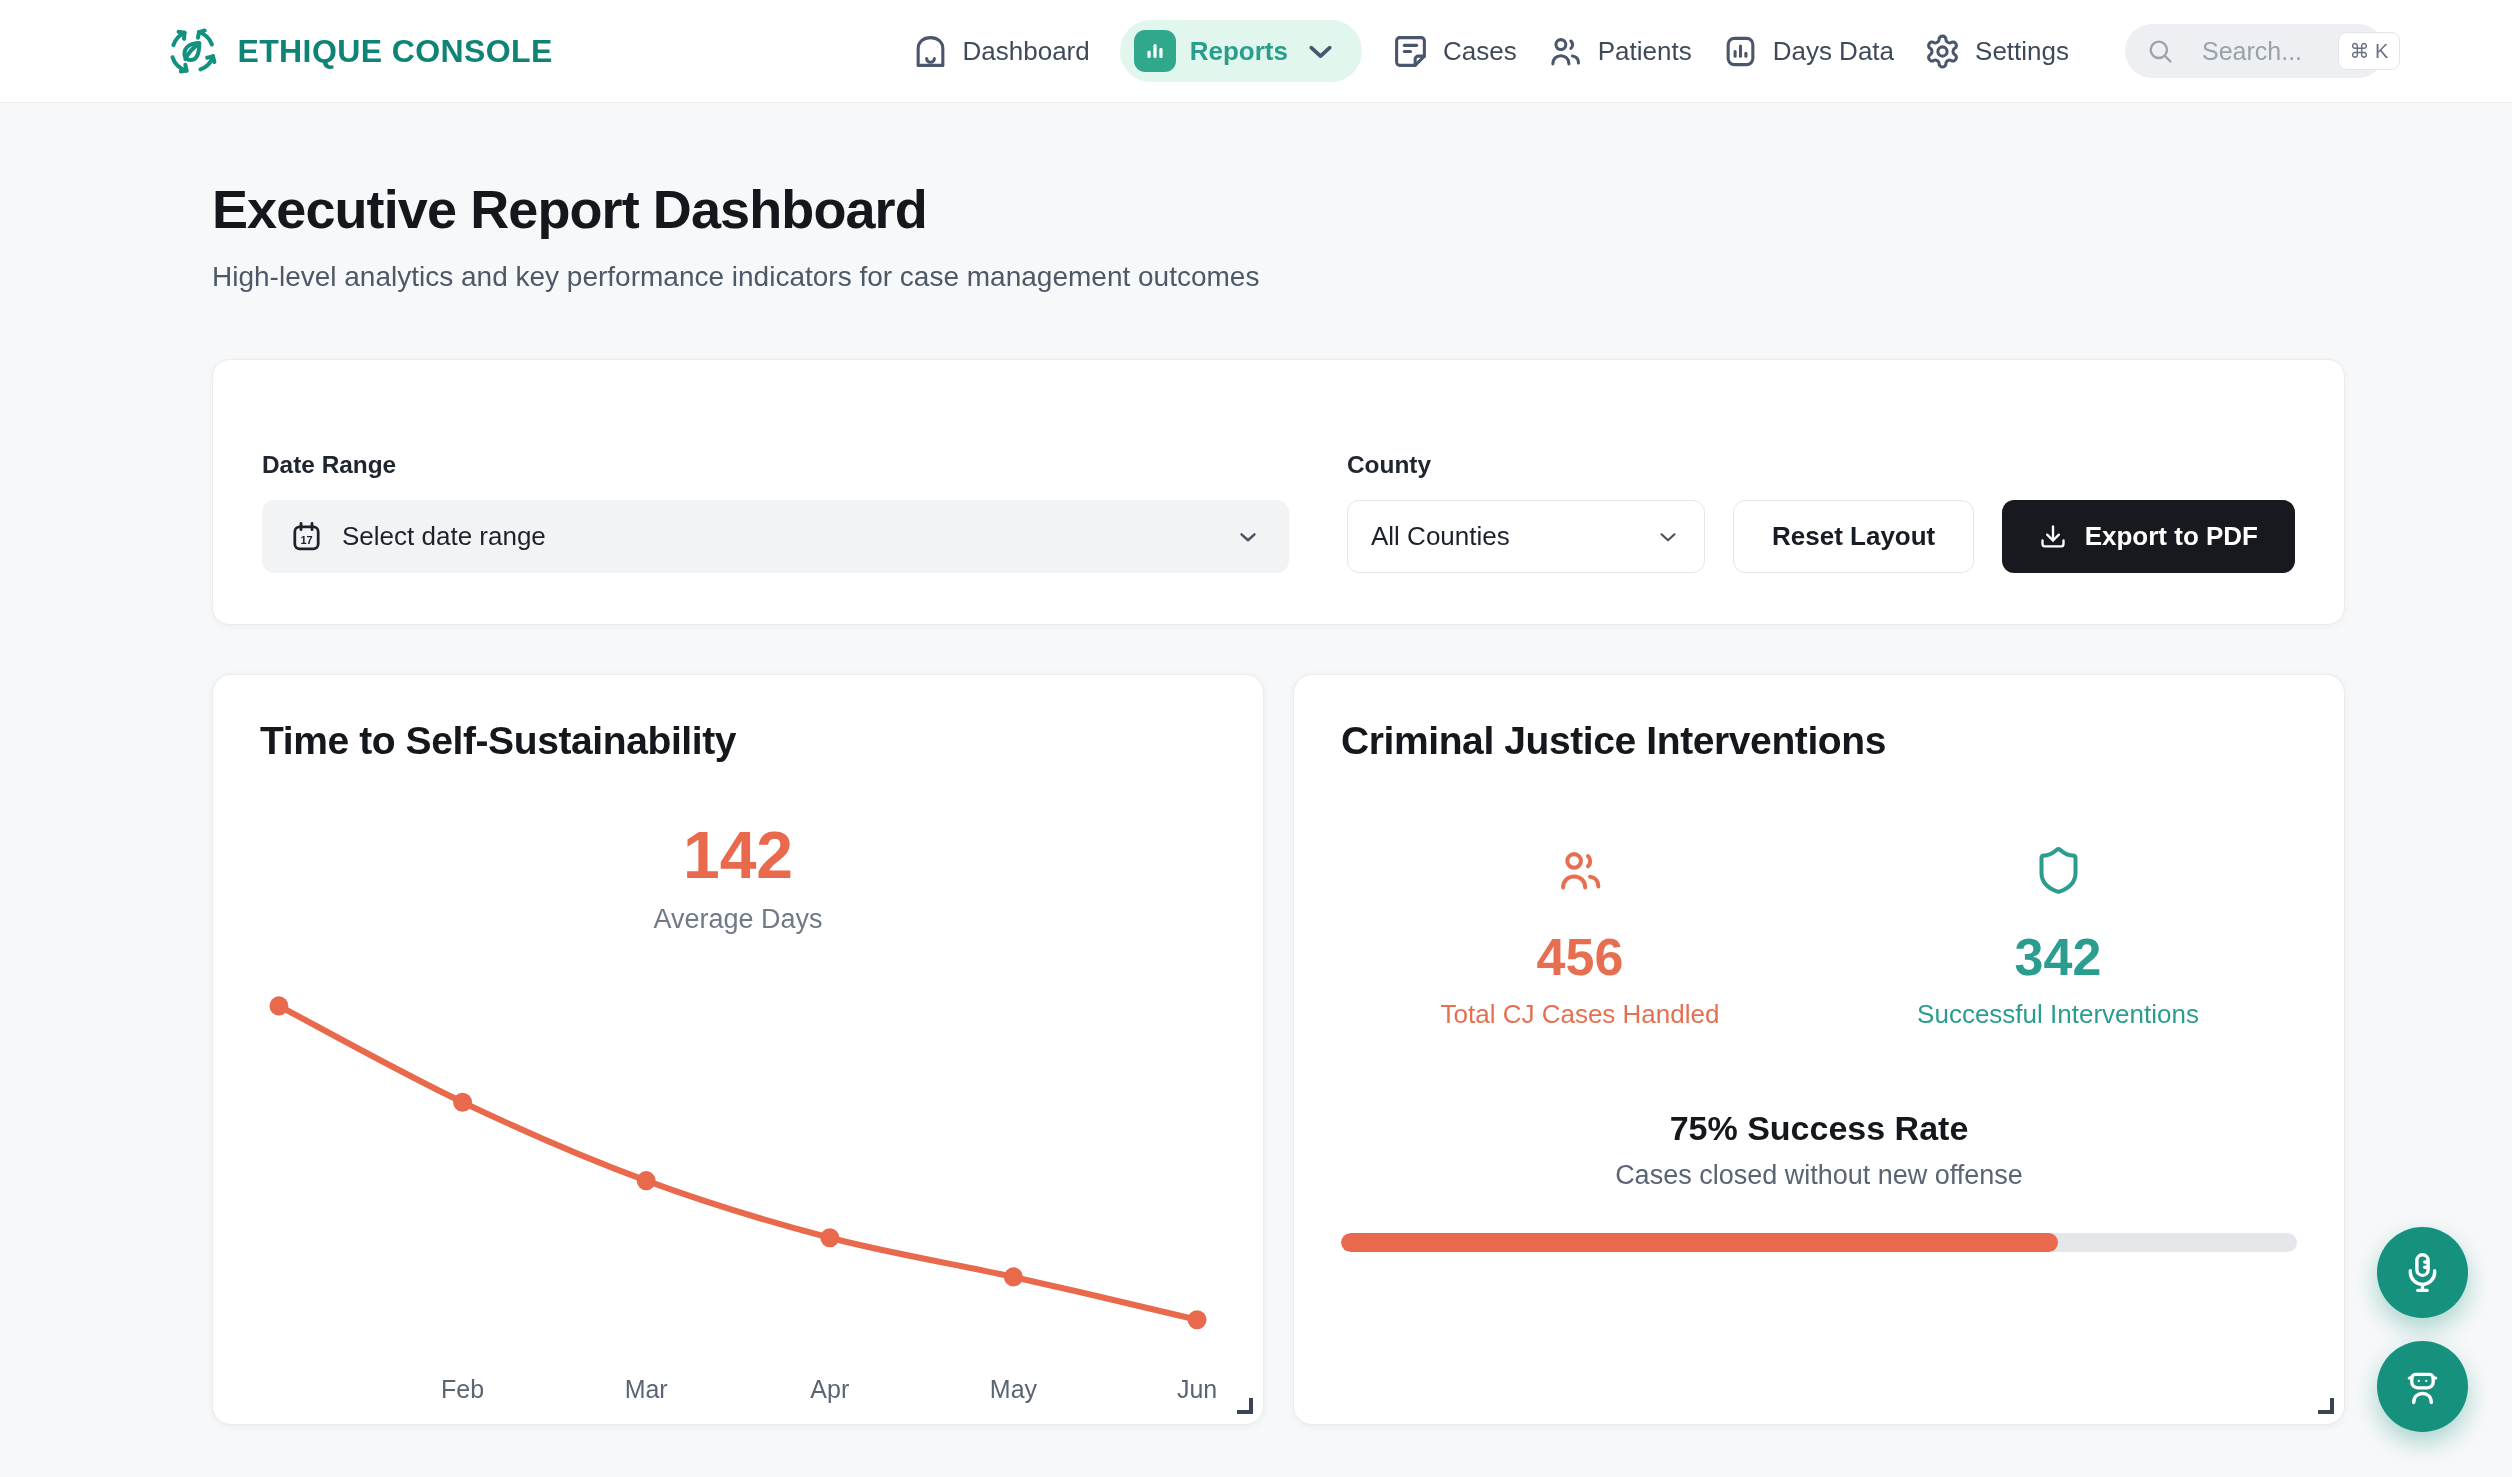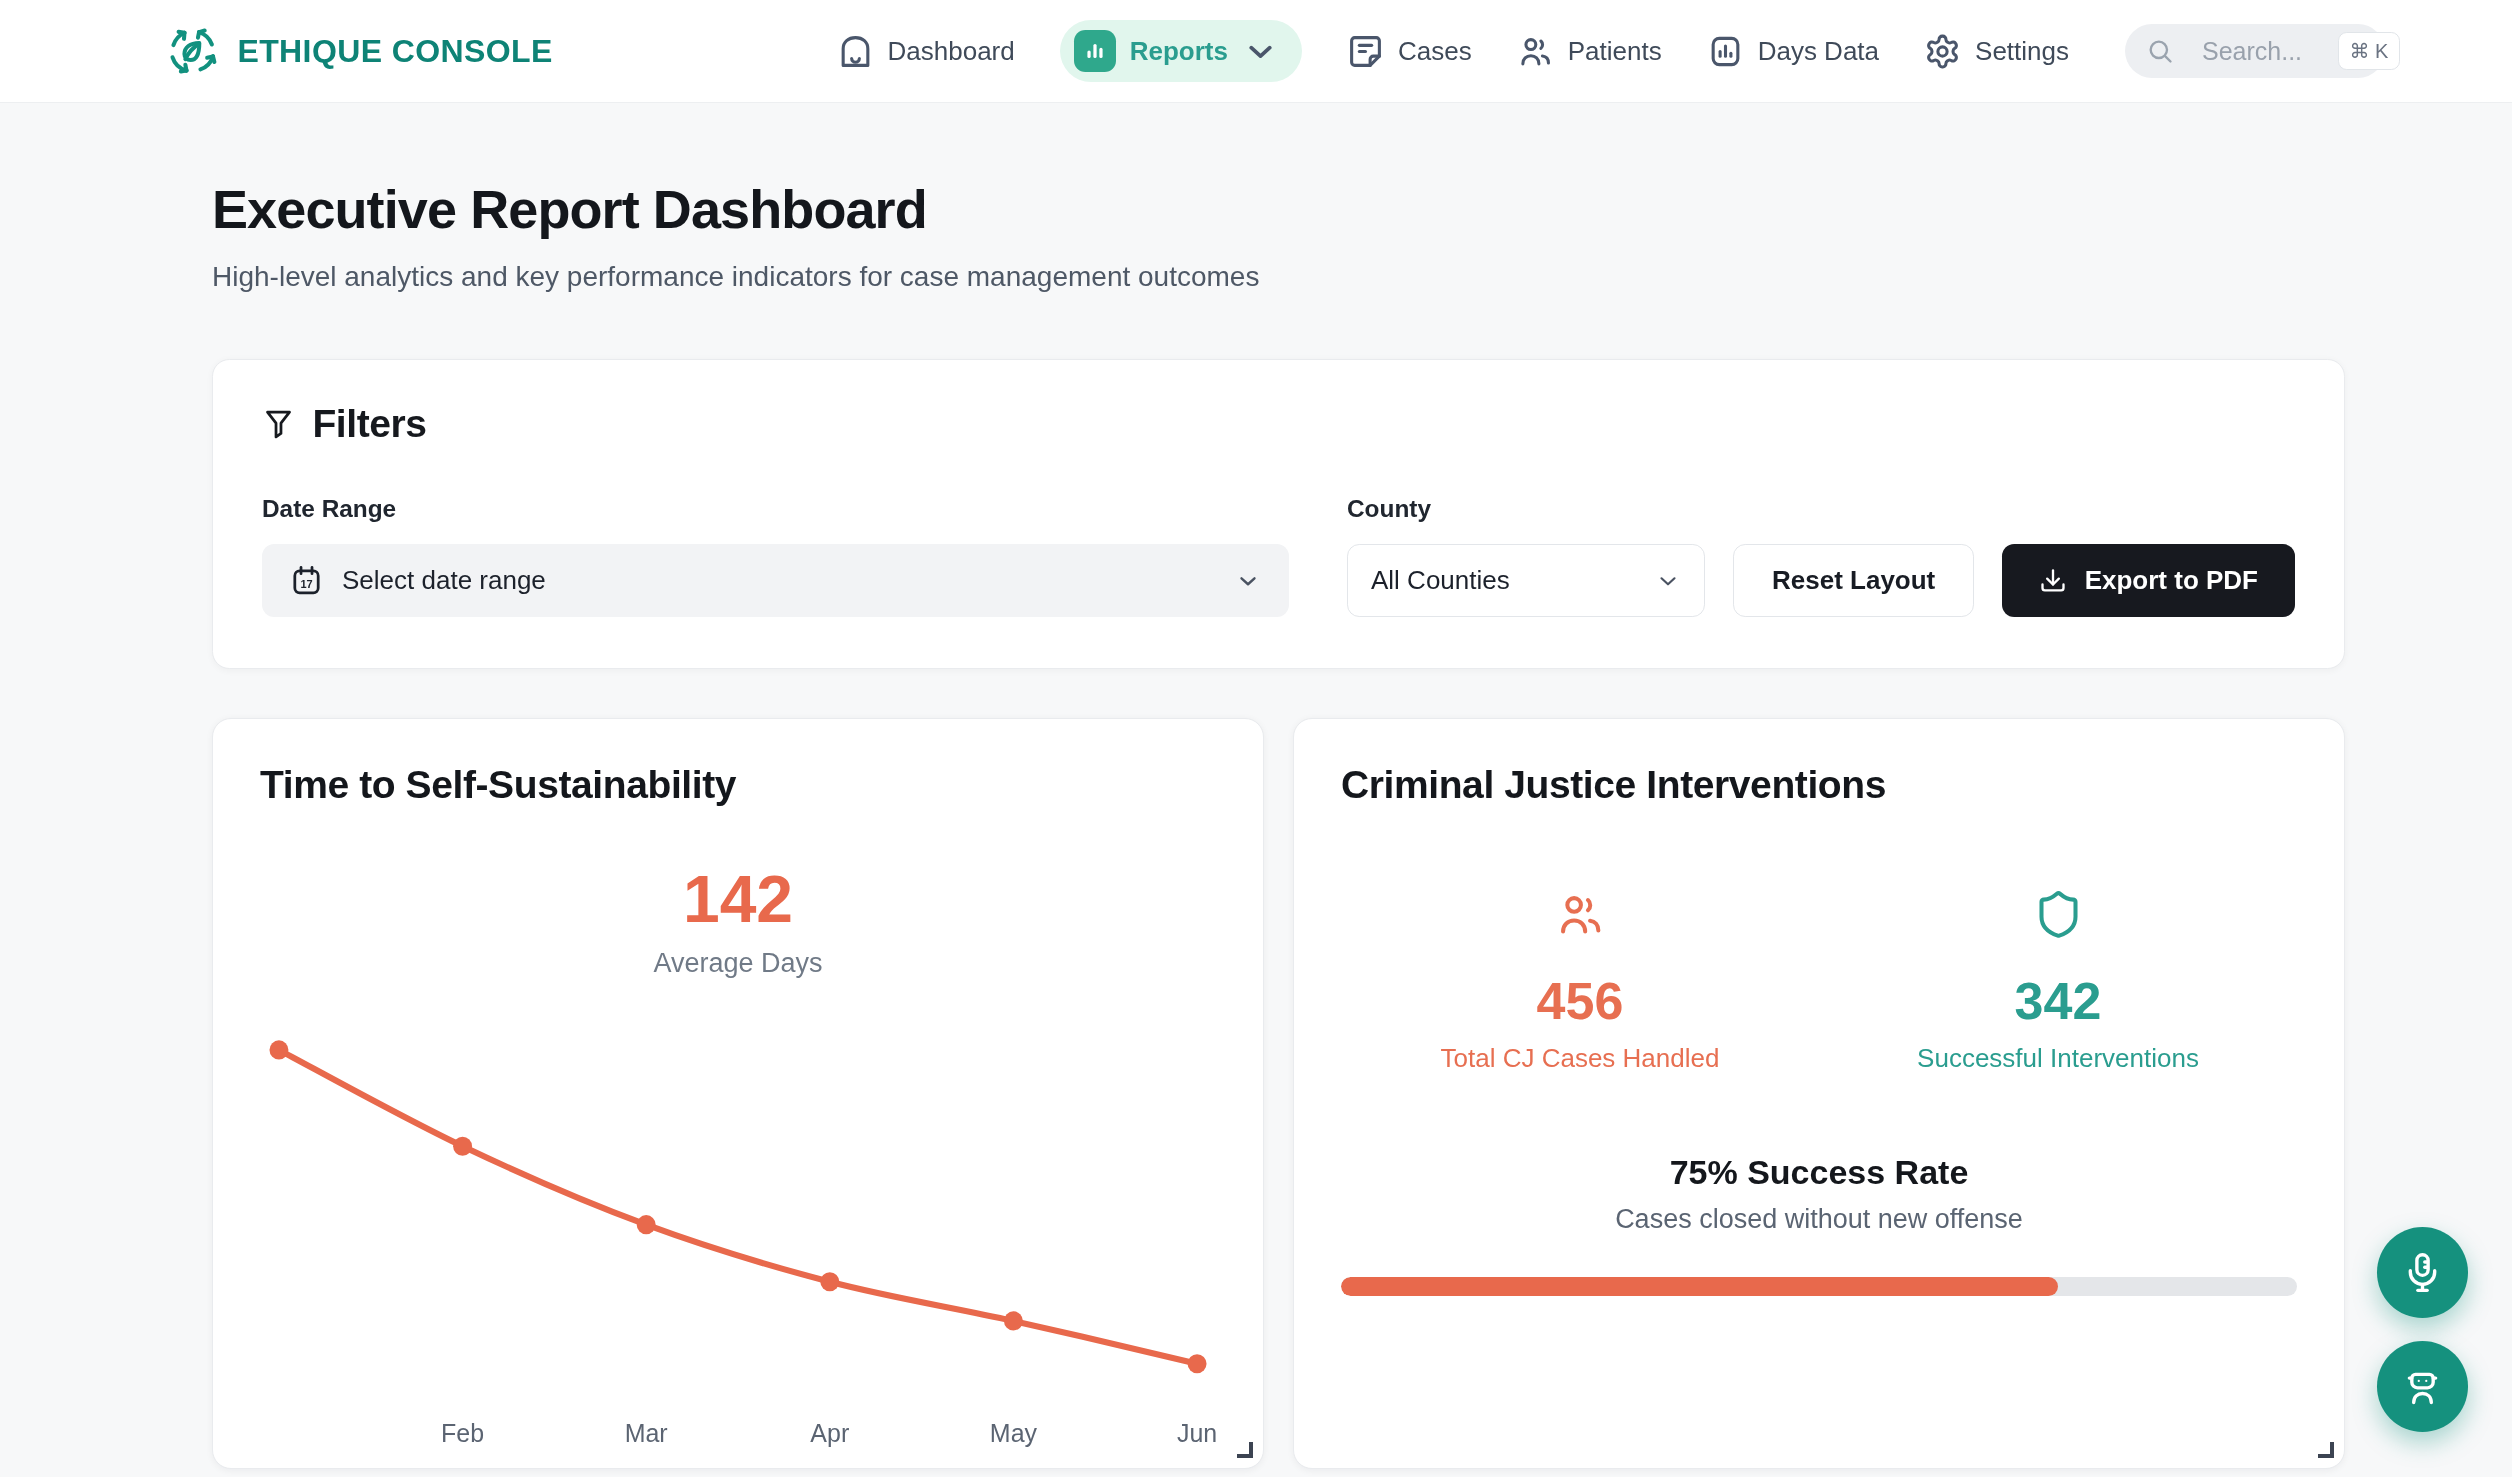--- a/index.html
+++ b/index.html
@@ -20,7 +20,7 @@
   .logo-icon svg { width:54px; height:54px; color:#12917f; }
   .logo-text { font-size:32px; font-weight:800; color:#0e8376; letter-spacing:0.4px; }
 
-  .nav { display:flex; align-items:center; gap:45px; margin-left:auto; }
+  .nav { display:flex; align-items:center; gap:30px; margin-left:auto; }
   .nav-item { display:flex; align-items:center; gap:14px; font-size:26px; font-weight:500; color:#3f4a59; cursor:pointer; white-space:nowrap; }
   .nav-item > svg { width:37px; height:37px; color:#4a566b; }
   .nav-pill { background:#e1f6ed; border-radius:871px; padding:9.6px 23px 9.6px 14px; color:#2a9d8f; font-weight:600; }

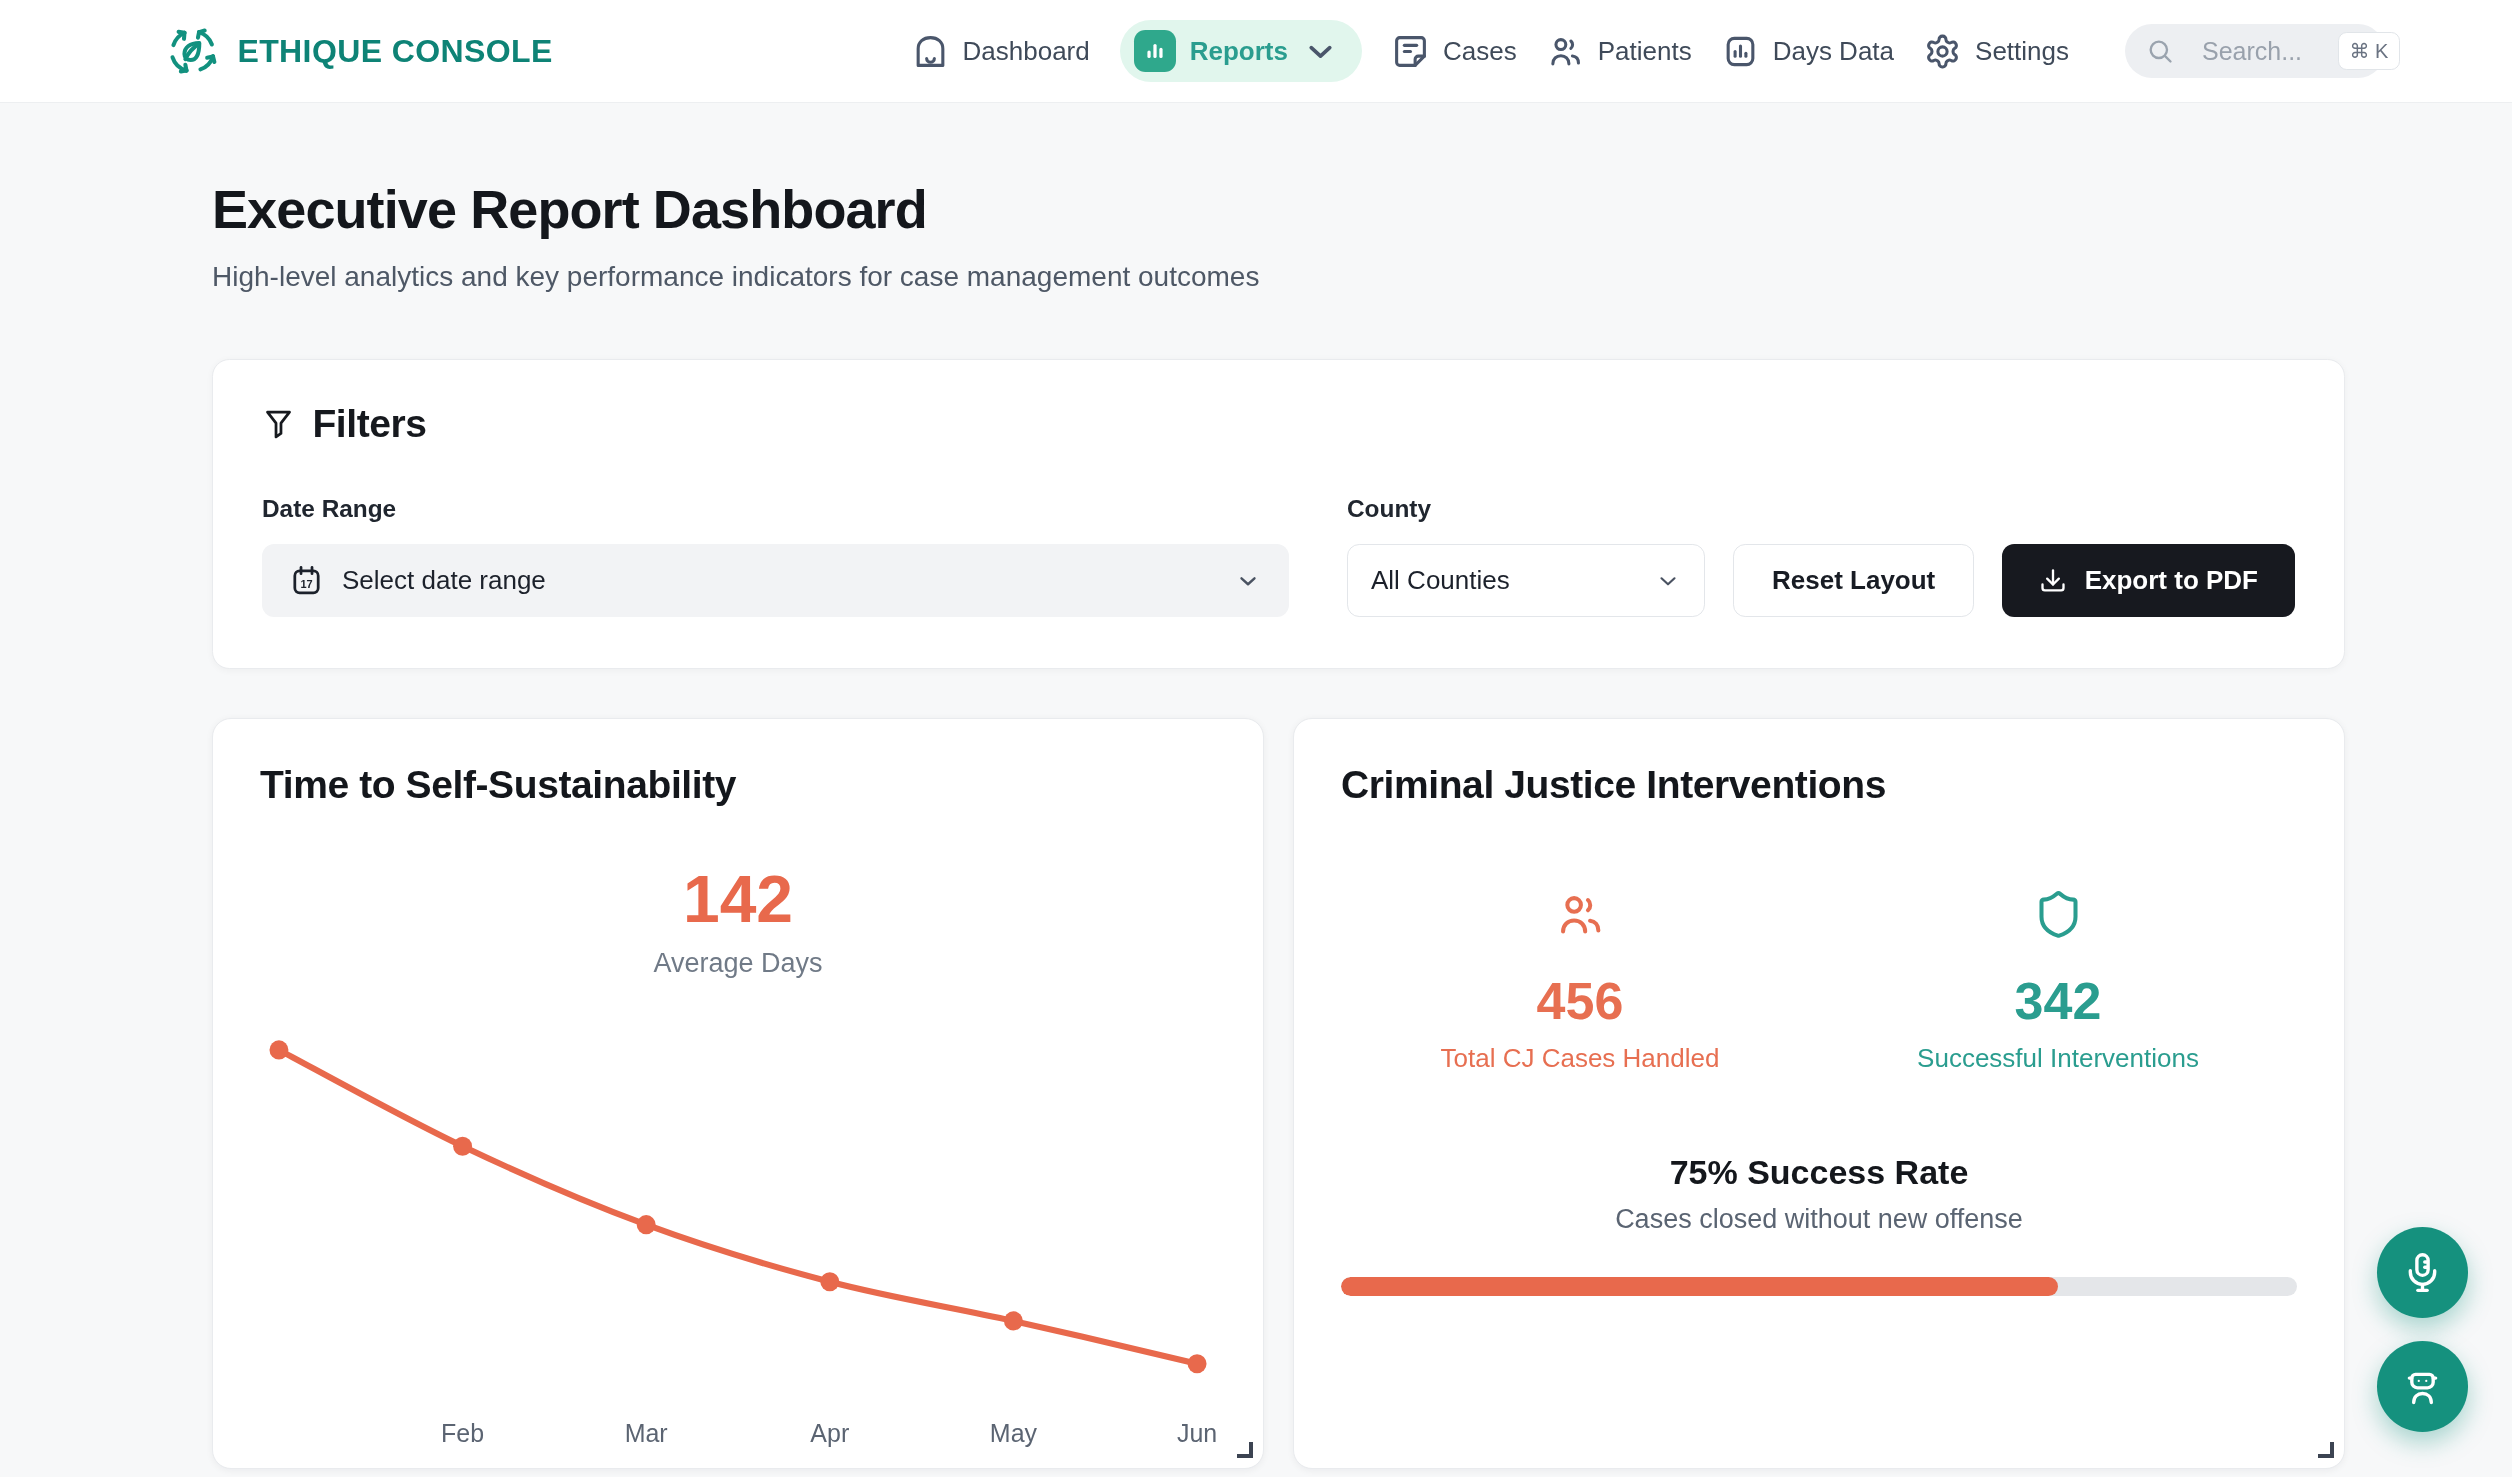--- a/index.html
+++ b/index.html
@@ -220,12 +220,6 @@
   <p class="page-subtitle">High-level analytics and key performance indicators for case management outcomes</p>
 
   <section class="filters-card">
-    <div class="filters-head">
-      <svg viewBox="0 0 24 24" fill="none" stroke="currentColor" stroke-width="2" stroke-linecap="round" stroke-linejoin="round">
-          <path d="M4 3h16l-6.2 8v7.5L10.2 21v-10L4 3z"></path>
-        </svg>
-      <span class="filters-title">Filters</span>
-    </div>
 
     <div class="filters-row">
       <div class="field date-field">

